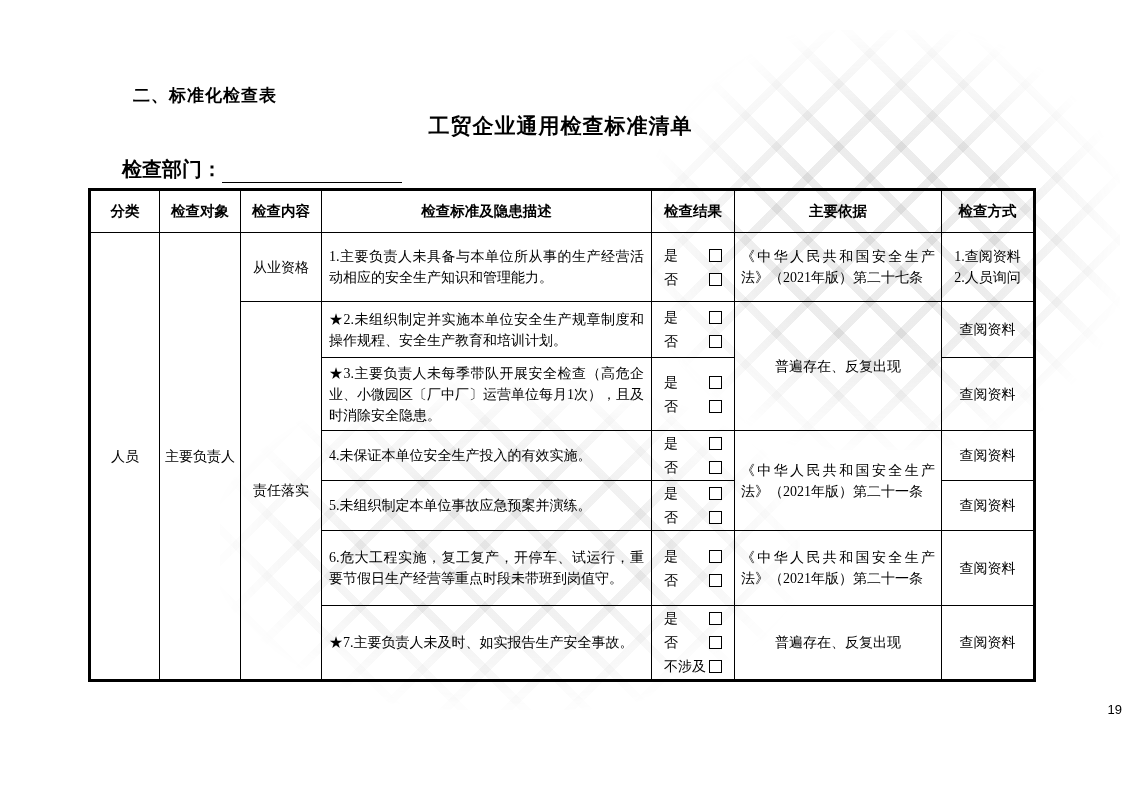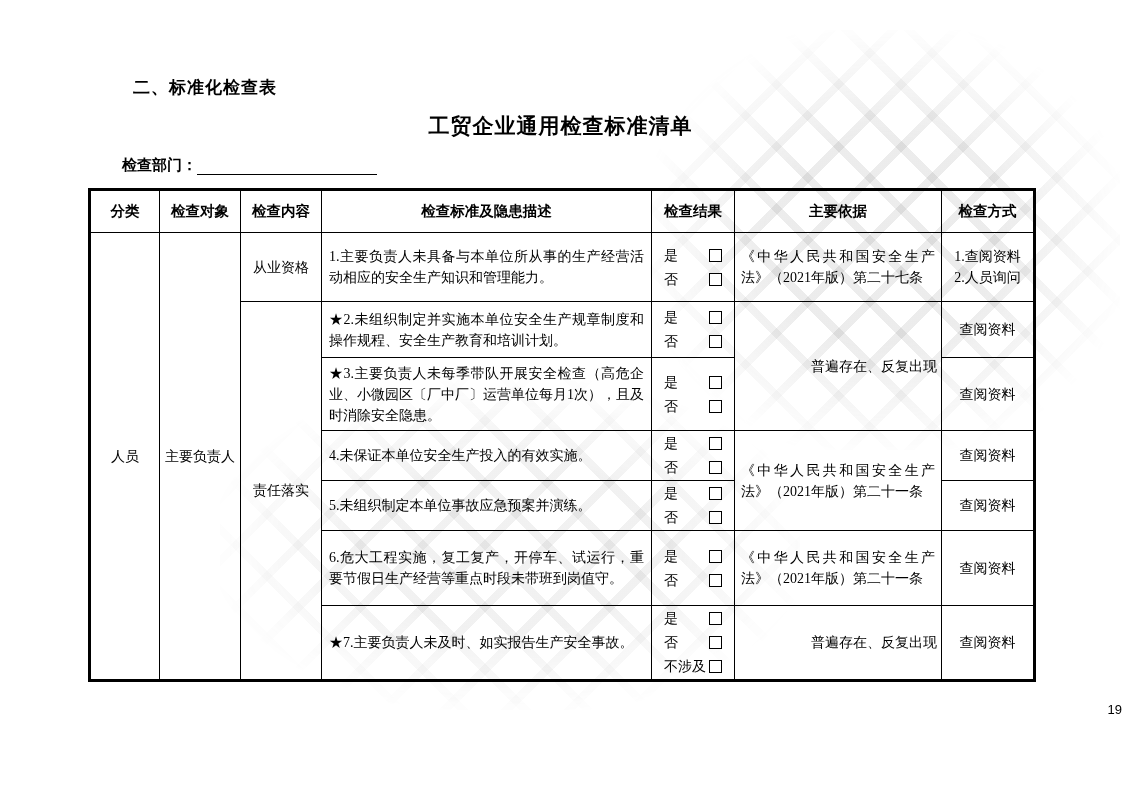--- a/index.html
+++ b/index.html
@@ -26,7 +26,7 @@
   .content{position:relative;z-index:1;}
 
   .section-heading{
-    position:absolute;left:133px;top:76px;
+    position:absolute;left:133px;top:84px;
     font-family:Liberation Mono, monospace;
     font-size:17px;font-weight:bold;letter-spacing:1px;
   }

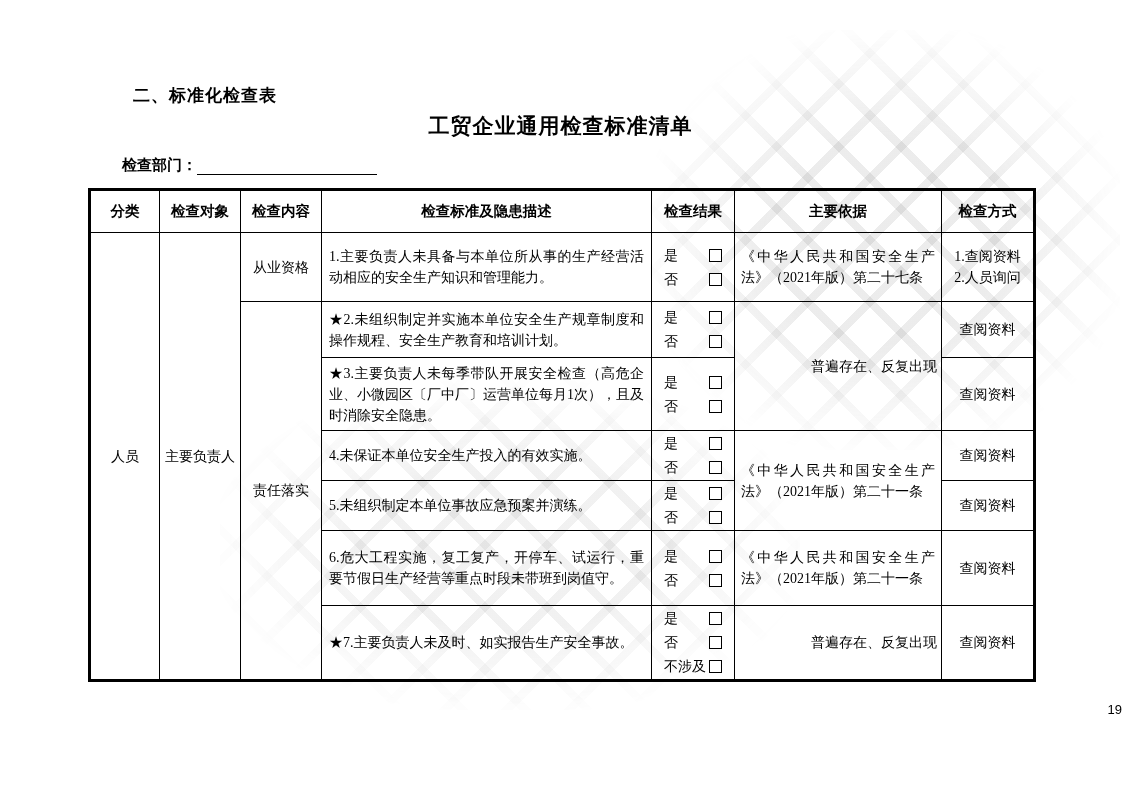--- a/index.html
+++ b/index.html
@@ -40,7 +40,7 @@
   .form-group{position:absolute;display:flex;align-items:flex-end;}
   .form-group .lbl{
     font-family:Liberation Sans, sans-serif;
-    font-size:15px;font-weight:bold;white-space:nowrap;
+    font-size:20px;font-weight:bold;white-space:nowrap;
   }
   .fill-line{display:inline-block;height:17px;border-bottom:1.5px solid #000;}
   .fg-dept{left:122px;} .fg-dept .fill-line{width:180px;}

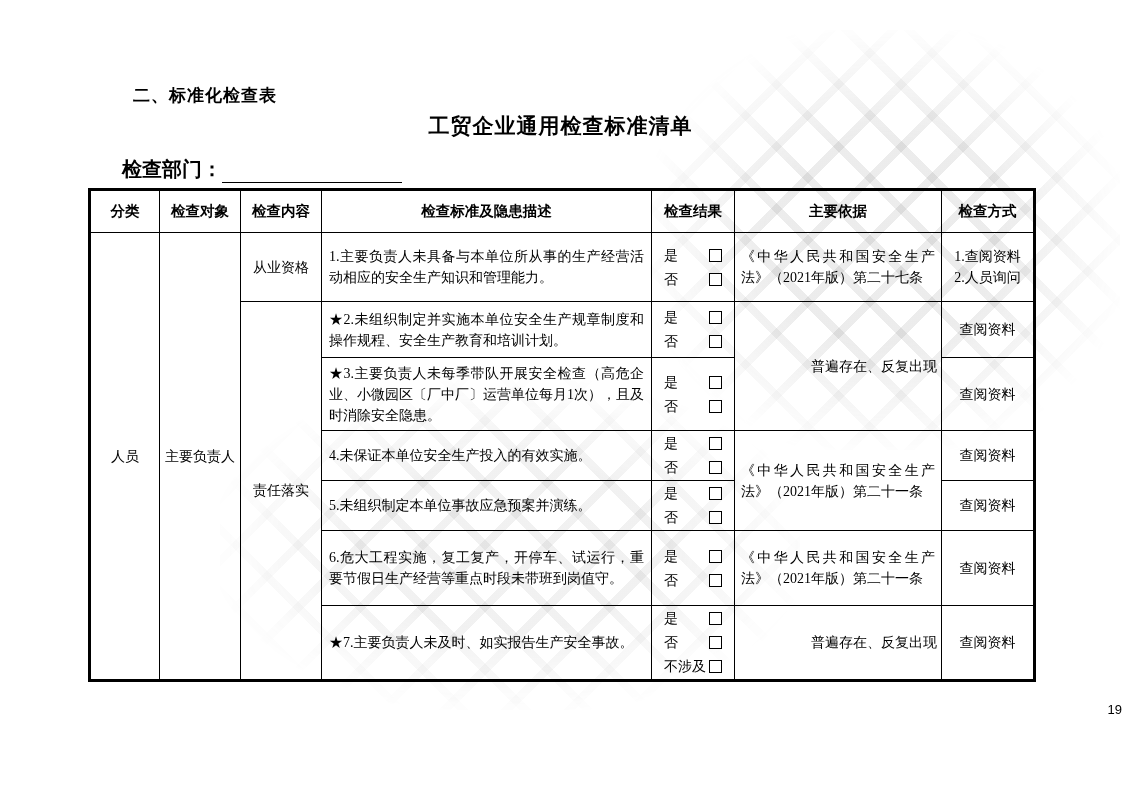--- a/index.html
+++ b/index.html
@@ -63,7 +63,7 @@
   .checklist th{font-weight:bold;font-size:14.5px;padding:4px 2px;}
   td.std{text-align:justify;padding:2px 7px;}
   td.basis-left{text-align:justify;padding:2px 6px;border-radius:30px;}
-  td.basis-center{text-align:right;}
+  td.basis-center{text-align:center;}
   td.method{text-align:center;}
   .method-list{display:inline-block;text-align:left;}
   .result{display:flex;flex-direction:column;align-items:center;gap:3px;}

